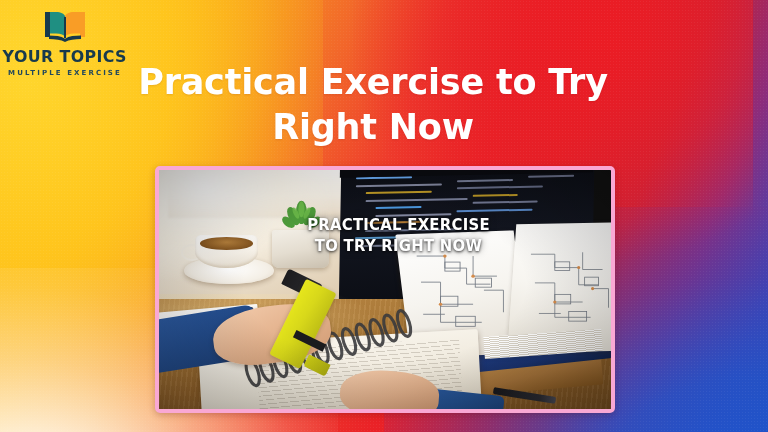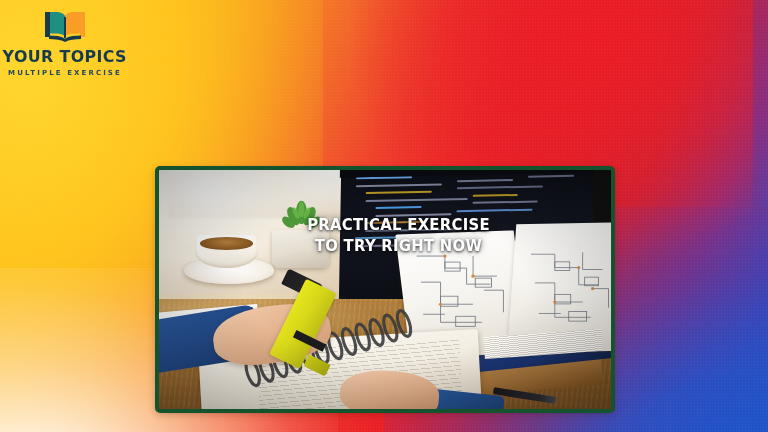--- a/index.html
+++ b/index.html
@@ -316,6 +316,7 @@
 </div>
 
 <h1 id="headline">
+  <span class="l1">Practical Exercise to Try</span>
 </h1>
 
 <div id="photo-card">

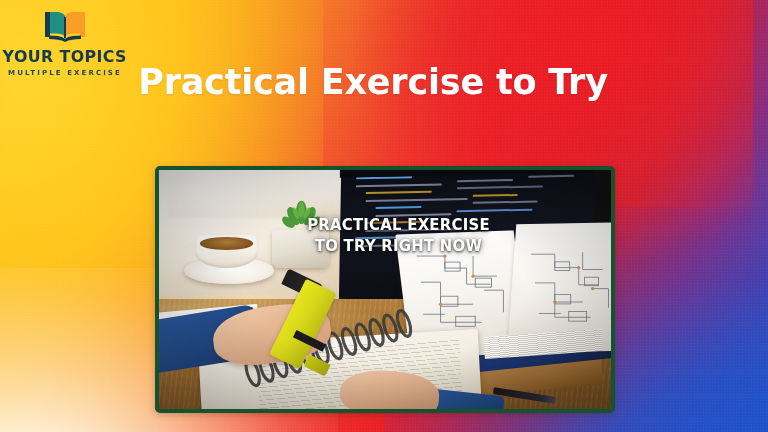--- a/index.html
+++ b/index.html
@@ -317,6 +317,7 @@
 
 <h1 id="headline">
   <span class="l1">Practical Exercise to Try</span>
+  <span class="l2">Right Now</span>
 </h1>
 
 <div id="photo-card">

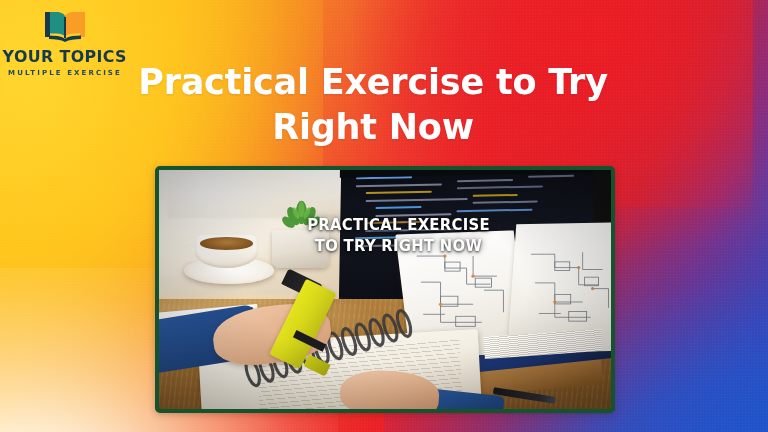--- a/index.html
+++ b/index.html
@@ -78,7 +78,7 @@
   
   #photo-card {
     position:absolute; left:155px; top:166px; width:460px; height:247px;
-    border:4px solid #14532d; border-radius:5px;
+    border:4px solid #f9a8d4; border-radius:5px;
     overflow:hidden; background:#111;
     box-shadow:0 2px 7px rgba(70,10,10,.25);
   }

